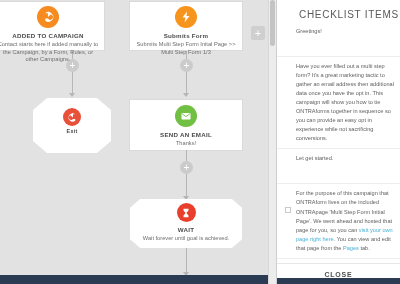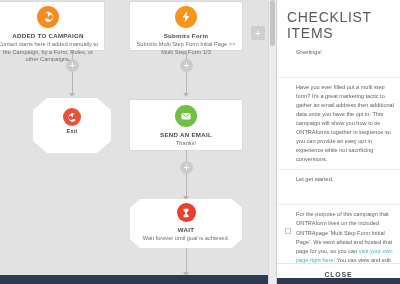--- a/index.html
+++ b/index.html
@@ -82,7 +82,7 @@
     display:flex;flex-direction:column;overflow:hidden;
   }
   .panel-header{
-    padding:9px 0 6px 10px;font-size:14px;letter-spacing:.7px;
+    padding:9px 0 6px 22px;font-size:10px;letter-spacing:.7px;
     color:#595959;font-weight:400;flex:0 0 auto;
   }
   .panel-body{flex:1 1 auto;overflow:hidden;position:relative;}

